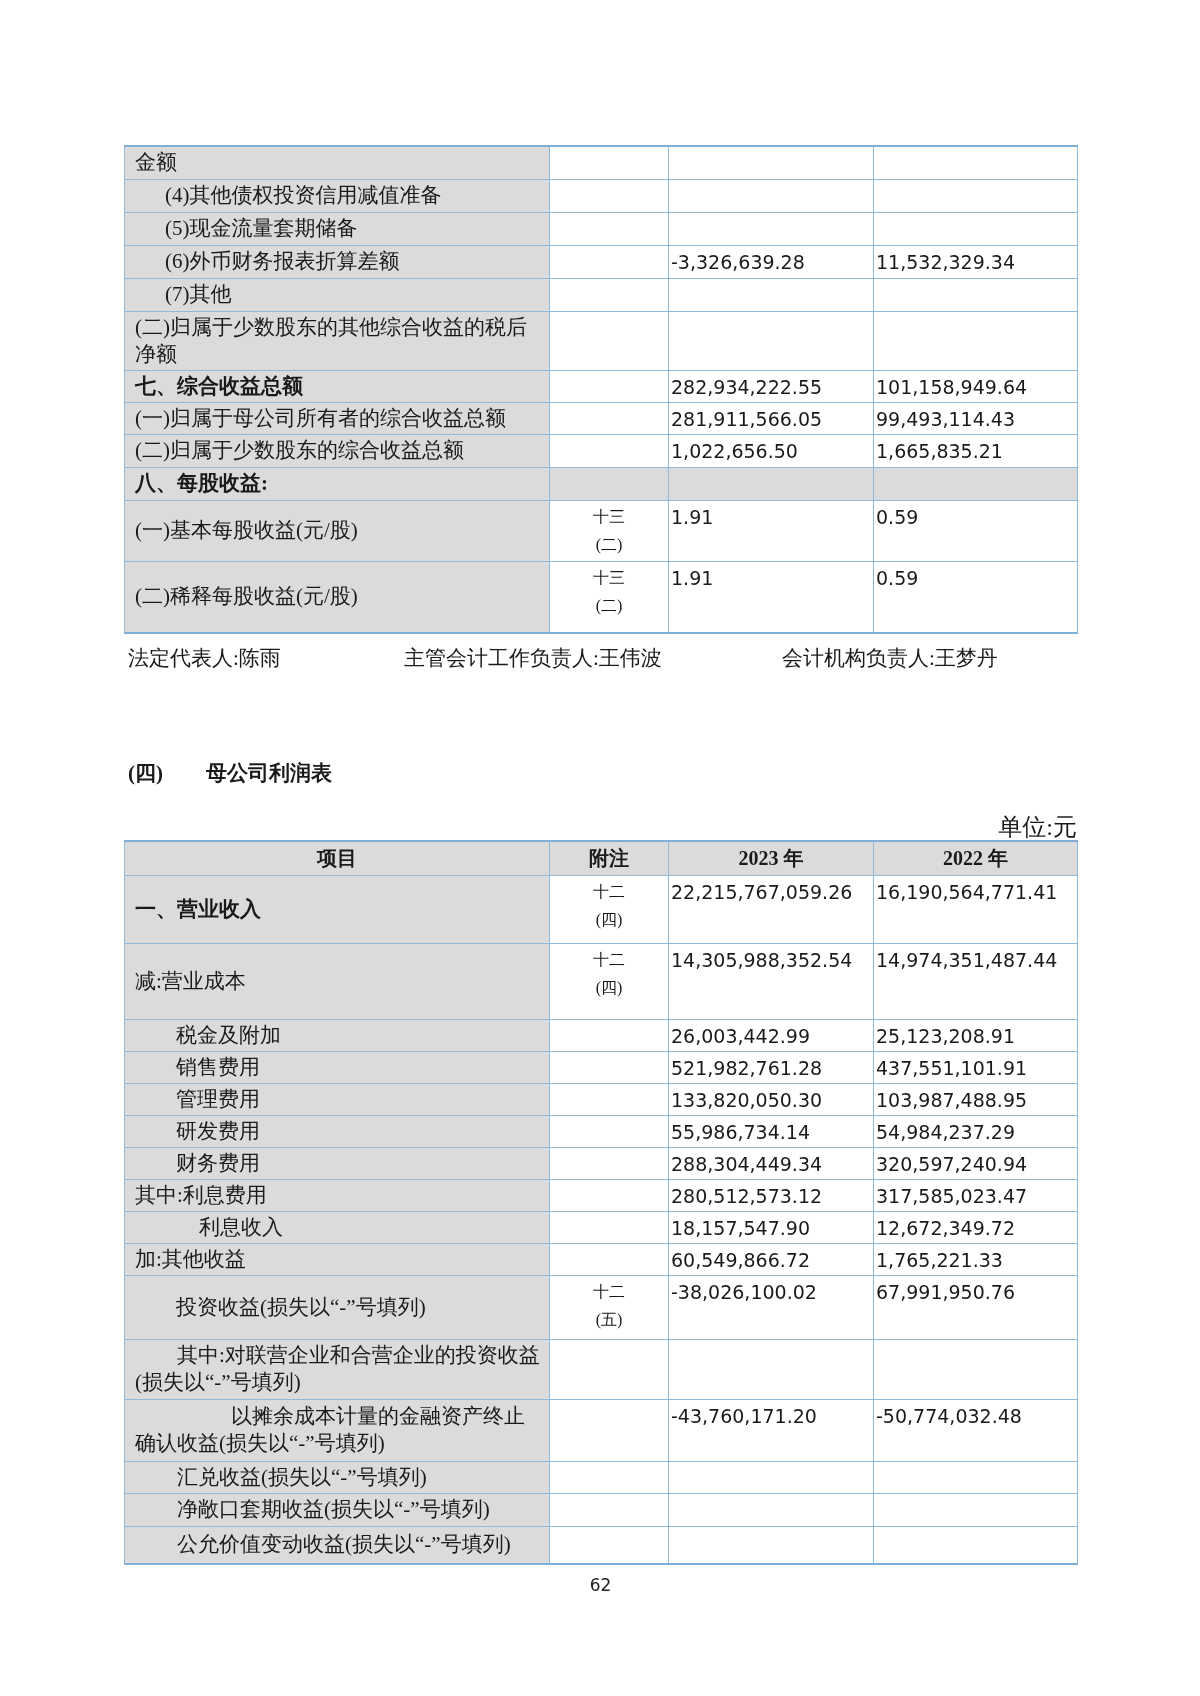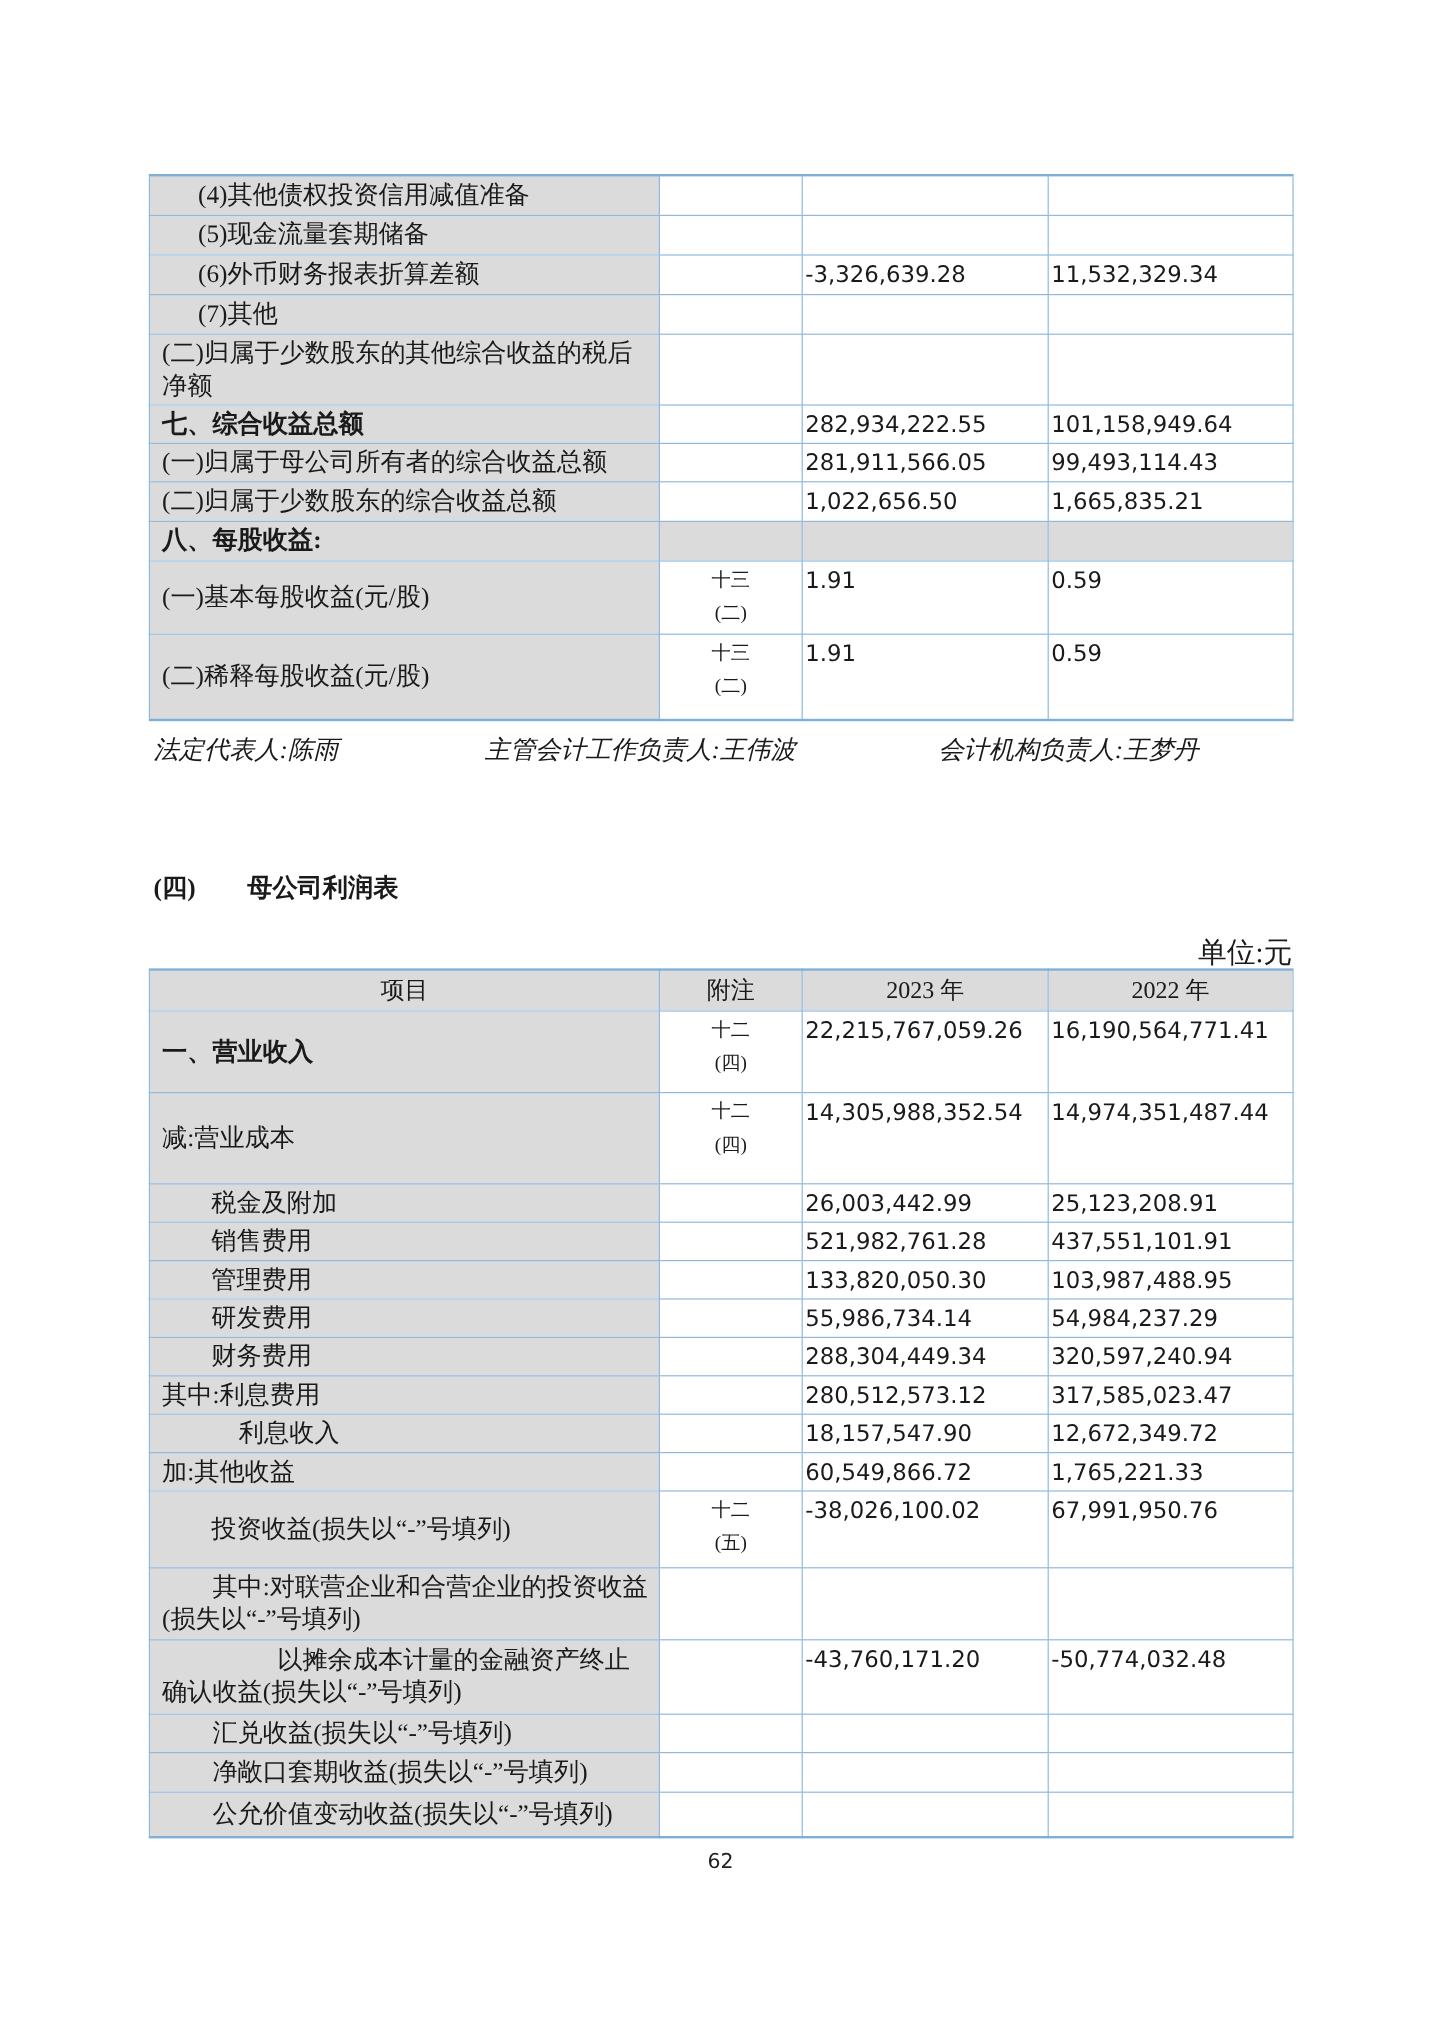--- a/index.html
+++ b/index.html
@@ -86,6 +86,12 @@
           <col style="width:204px">
       </colgroup>
       <tbody>
+          <tr style="height: 33px;">
+            <td class="c-label" style="padding-left: 10px;">金额</td>
+            <td class="c-note"></td>
+            <td class="c-num"></td>
+            <td class="c-num"></td>
+          </tr>
           <tr style="height: 33px;">
             <td class="c-label" style="padding-left: 40px;">(4)其他债权投资信用减值准备</td>
             <td class="c-note"></td>

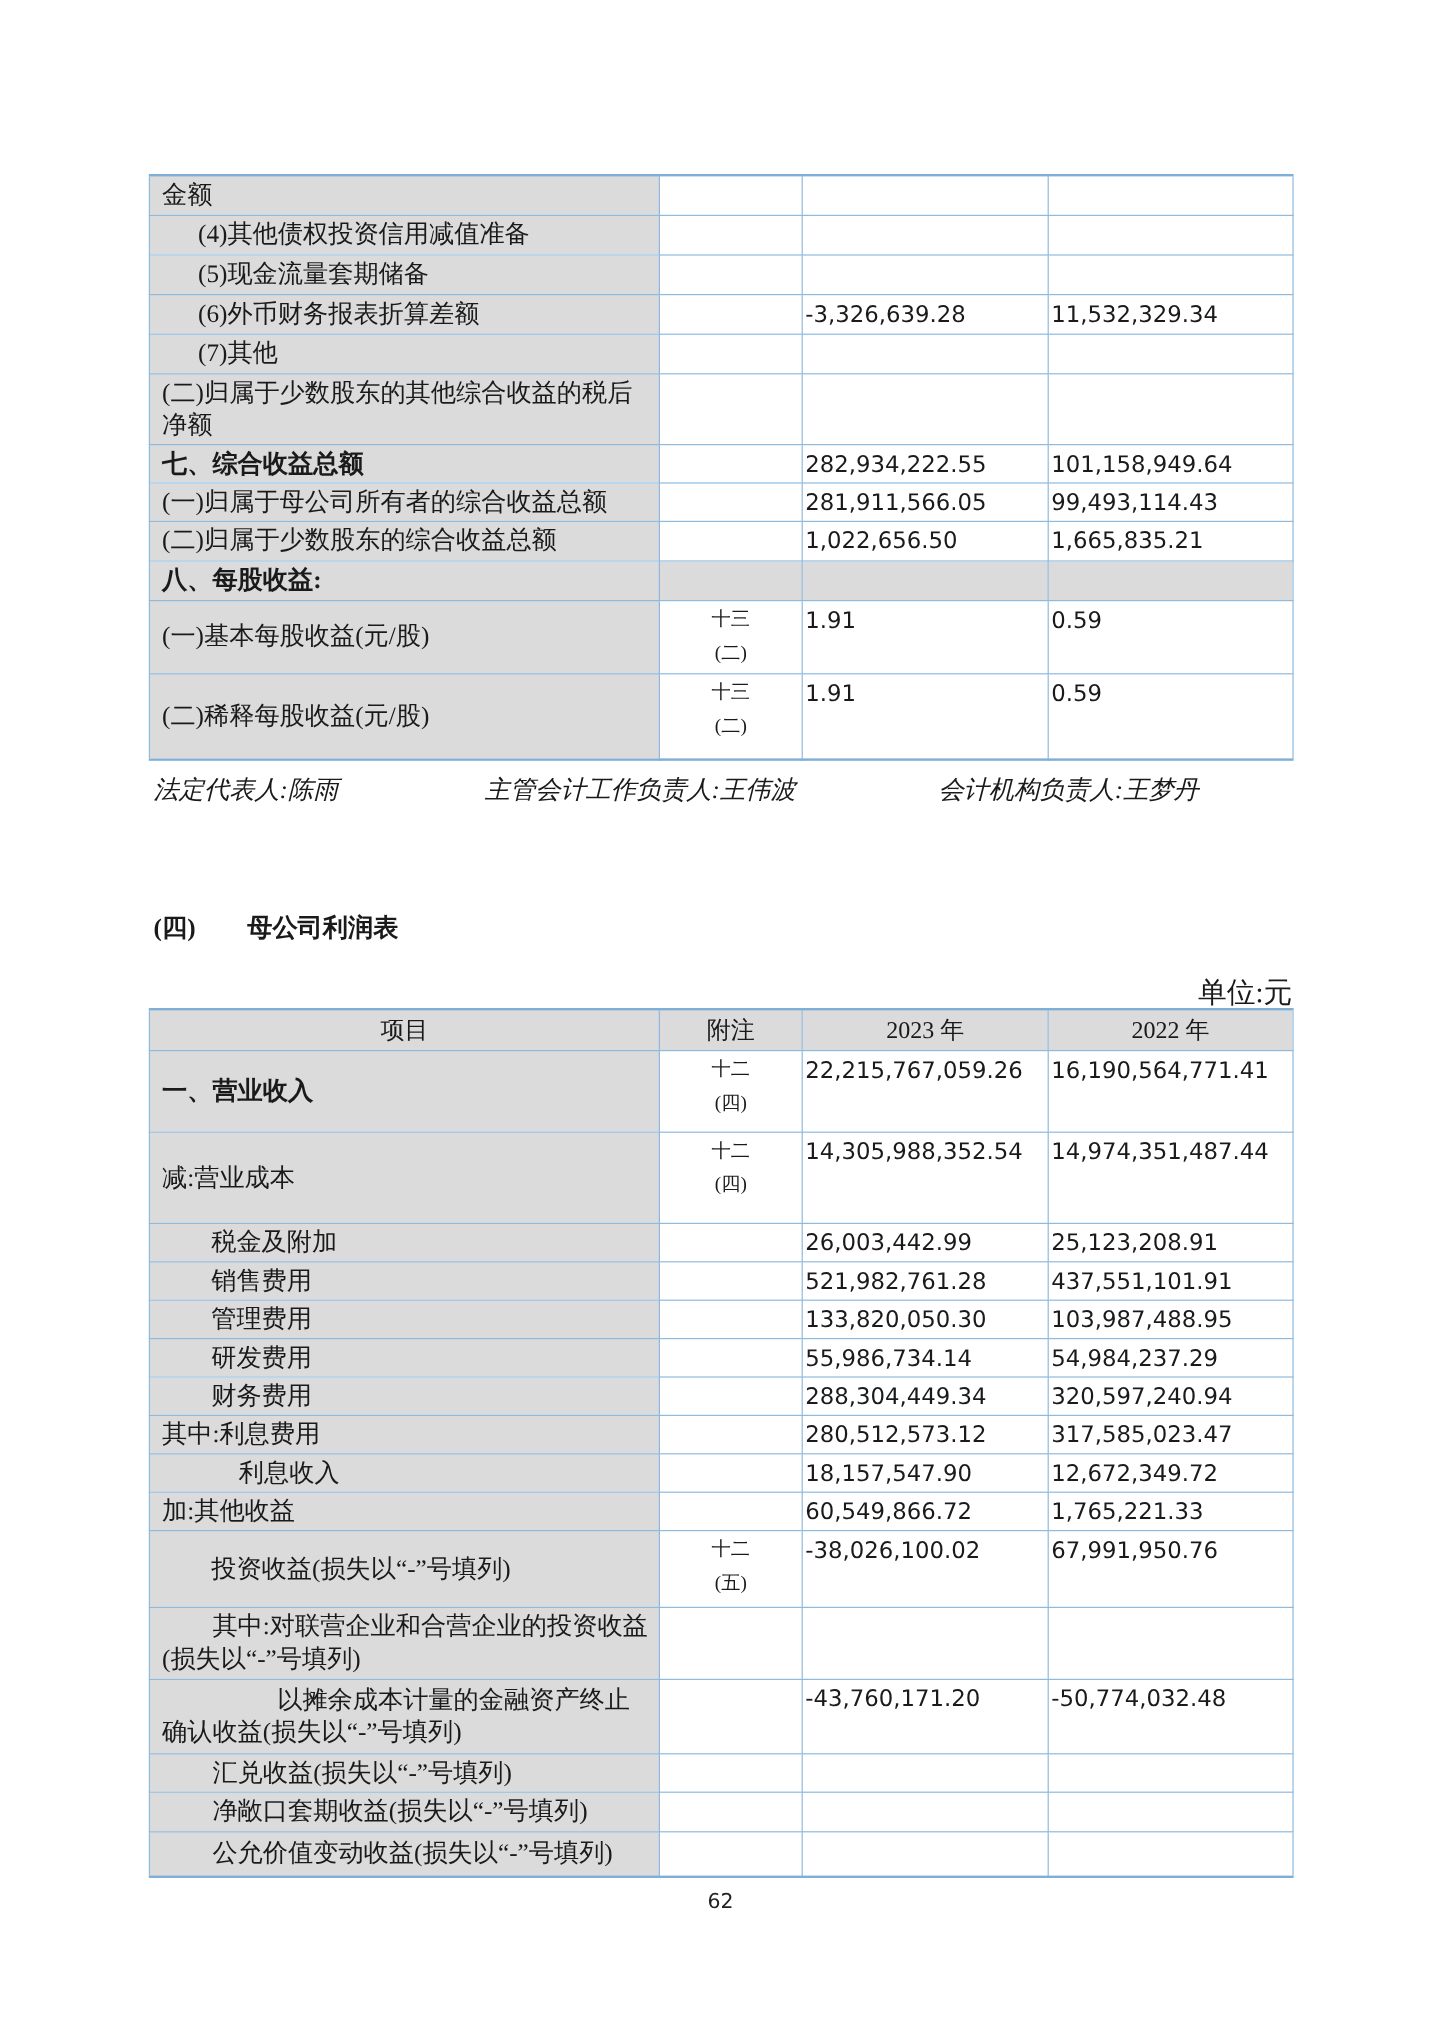--- a/index.html
+++ b/index.html
@@ -57,7 +57,7 @@
   }
 
   .sig-row { position: relative; height: 27px; margin-top: 10px; font-size: 21px; }
-  .sig-row span { position: absolute; top: 0; white-space: nowrap; font-style: italic; }
+  .sig-row span { position: absolute; top: 0; white-space: nowrap; }
   .sig-legal { left: 4px; }
   .sig-chief { left: 280px; }
   .sig-acct  { left: 658px; }

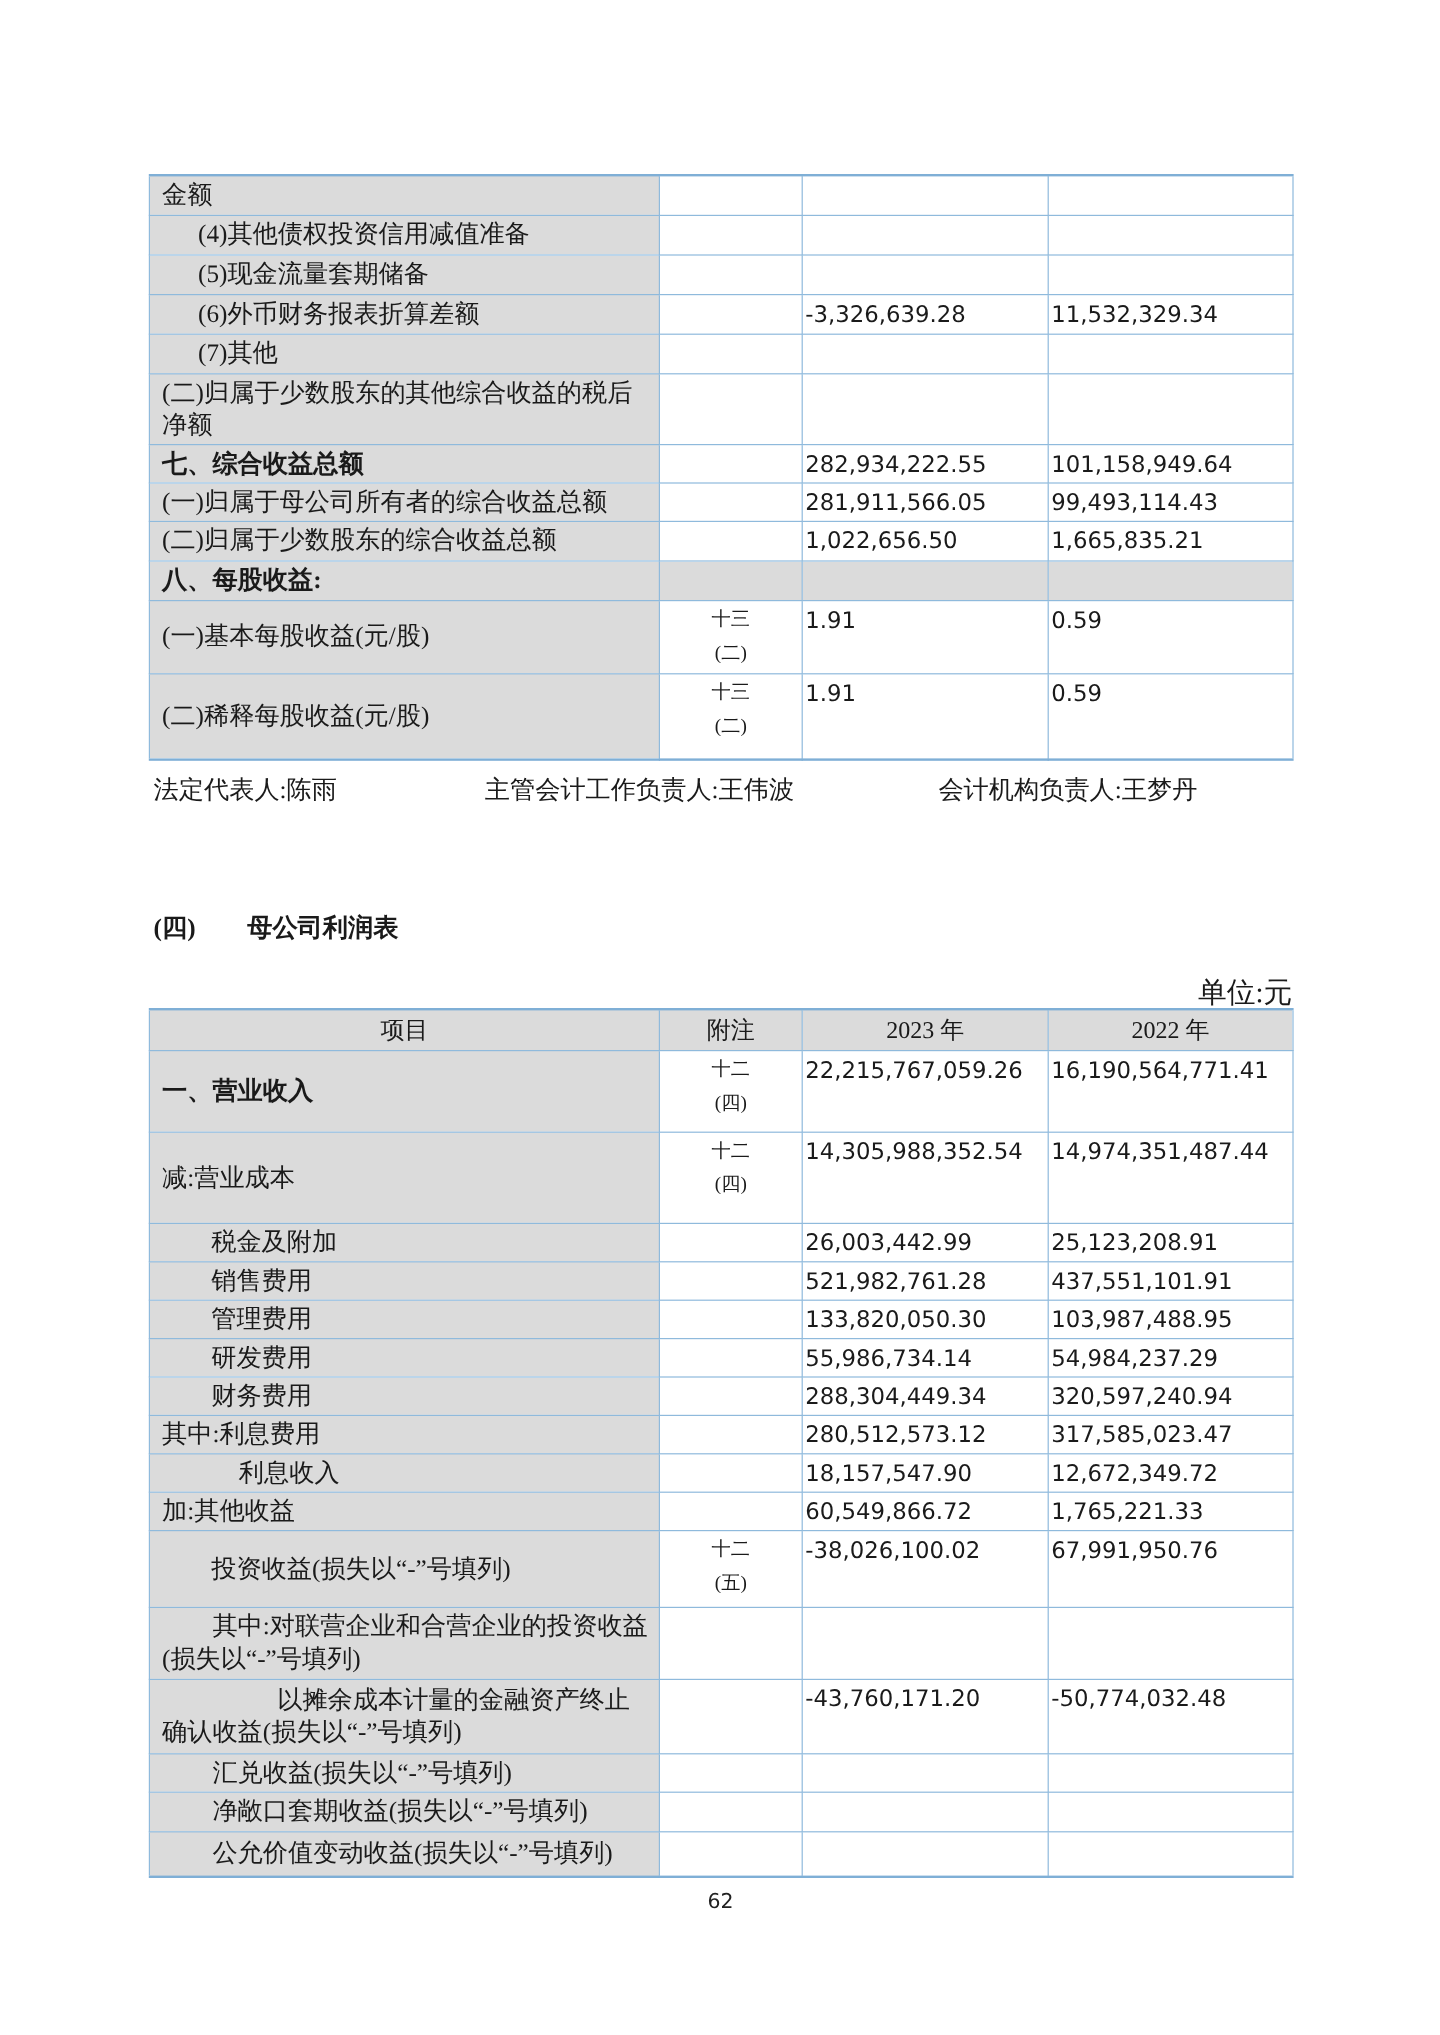--- a/index.html
+++ b/index.html
@@ -51,7 +51,7 @@
 
   .fin-table thead th {
     background: #DBDBDB;
-    font-size: 20px; font-weight: normal;
+    font-size: 20px; font-weight: bold;
     text-align: center; vertical-align: middle;
     height: 34px; padding: 2px 0;
   }

